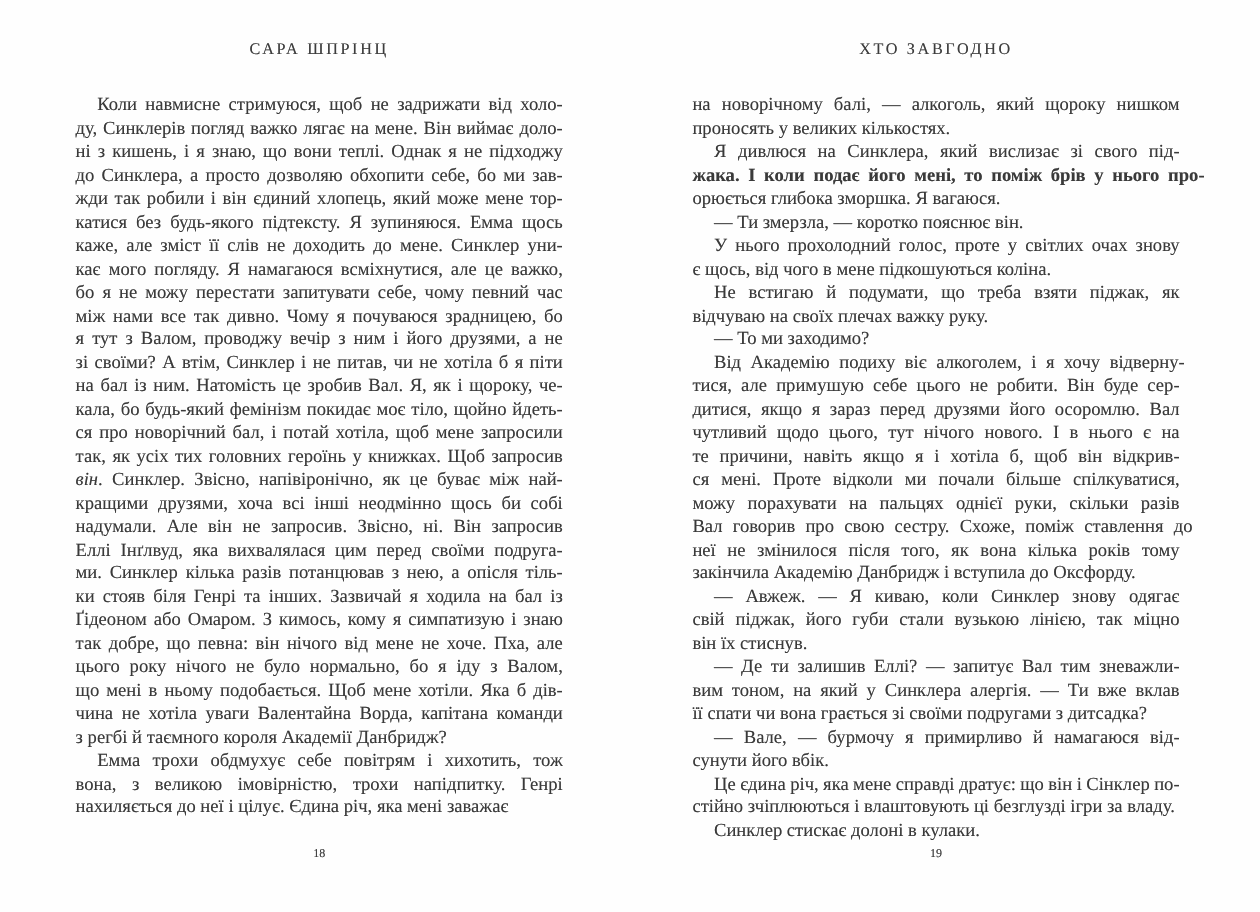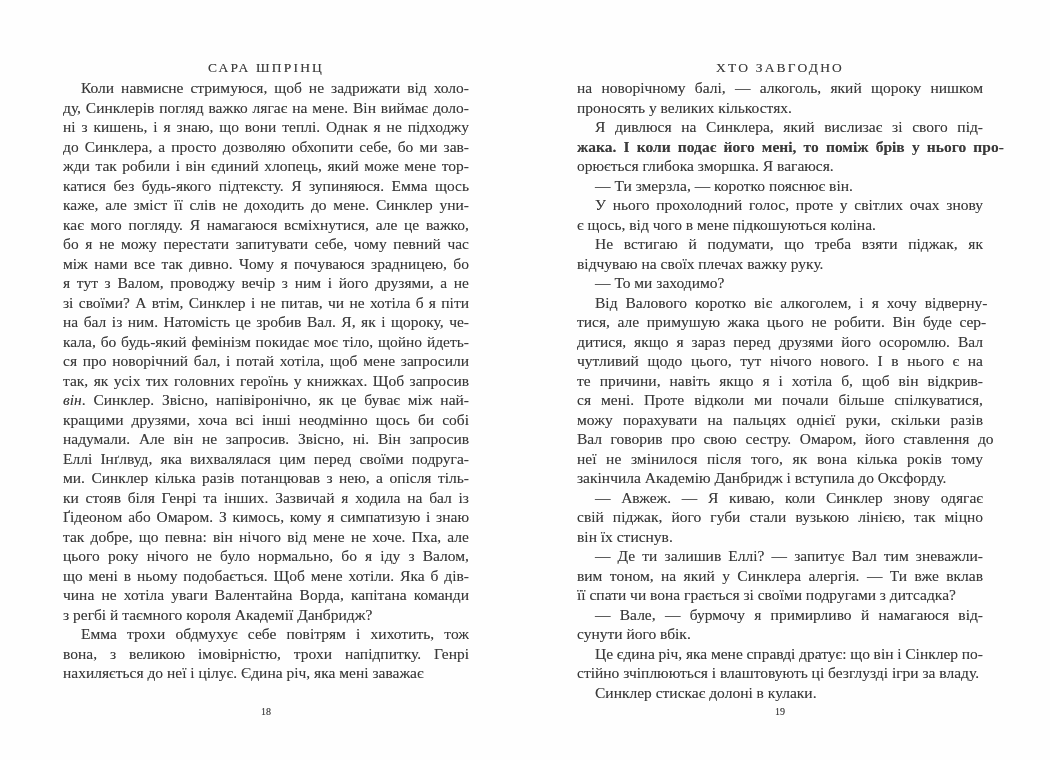--- a/index.html
+++ b/index.html
@@ -13,7 +13,7 @@
   .page.left{left:63px;}
   .page.right{left:577px;}
   .page-header{
-    position:absolute;top:60px;left:0;width:100%;
+    position:absolute;top:33px;left:0;width:100%;
     text-align:center;font-size:13.5px;letter-spacing:2.2px;
     color:#3d3d3d;text-shadow:0 0 .5px rgba(61,61,61,.5);
   }

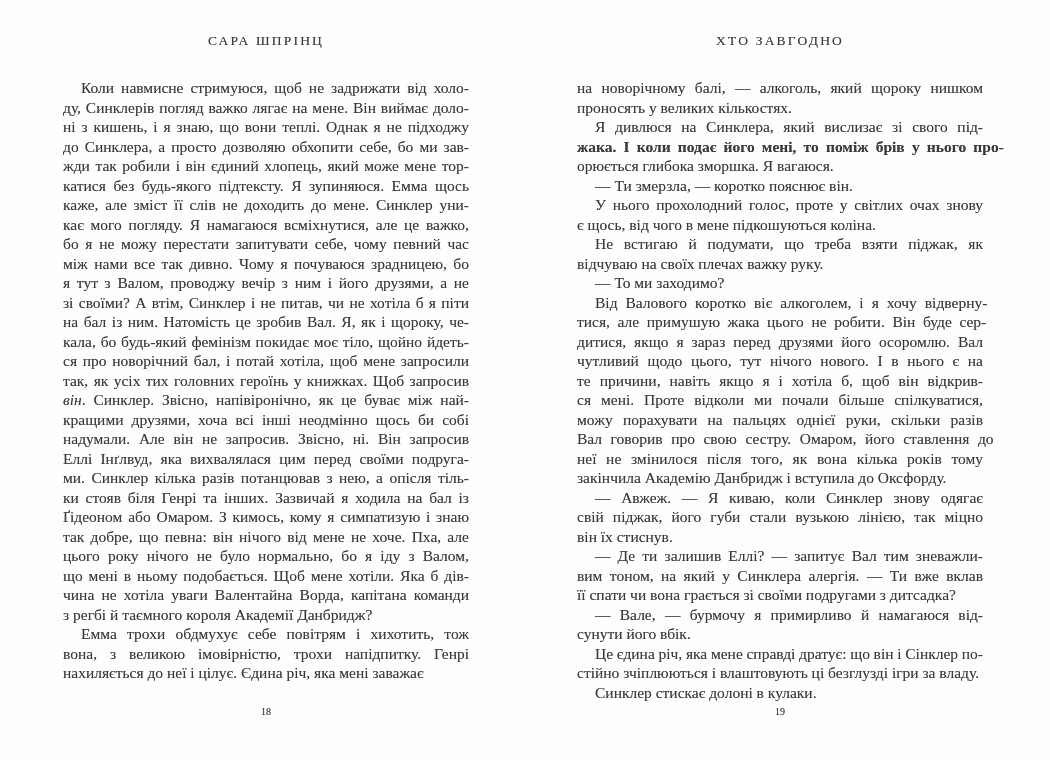--- a/index.html
+++ b/index.html
@@ -89,7 +89,7 @@
         <div class="line ind"><span class="w" style="word-spacing: 6.83203px;"><span>Не встигаю й подумати, що треба взяти піджак, як</span></span></div>
         <div class="line pend"><span class="w"><span>відчуваю на своїх плечах важку руку.</span></span></div>
         <div class="line ind pend"><span class="w"><span>— То ми заходимо?</span></span></div>
-        <div class="line ind"><span class="w" style="word-spacing: 4.10547px;"><span>Від Валового коротко віє алкоголем, і я хочу відверну-</span></span></div>
+        <div class="line ind"><span class="w" style="word-spacing: 4.10547px;"><span>Від Академію подиху віє алкоголем, і я хочу відверну-</span></span></div>
         <div class="line"><span class="w" style="word-spacing: 3.73264px;"><span>тися, але примушую жака цього не робити. Він буде сер-</span></span></div>
         <div class="line"><span class="w" style="word-spacing: 4.09766px;"><span>дитися, якщо я зараз перед друзями його осоромлю. Вал</span></span></div>
         <div class="line"><span class="w" style="word-spacing: 4.70781px;"><span>чутливий щодо цього, тут нічого нового. І в нього є на</span></span></div>

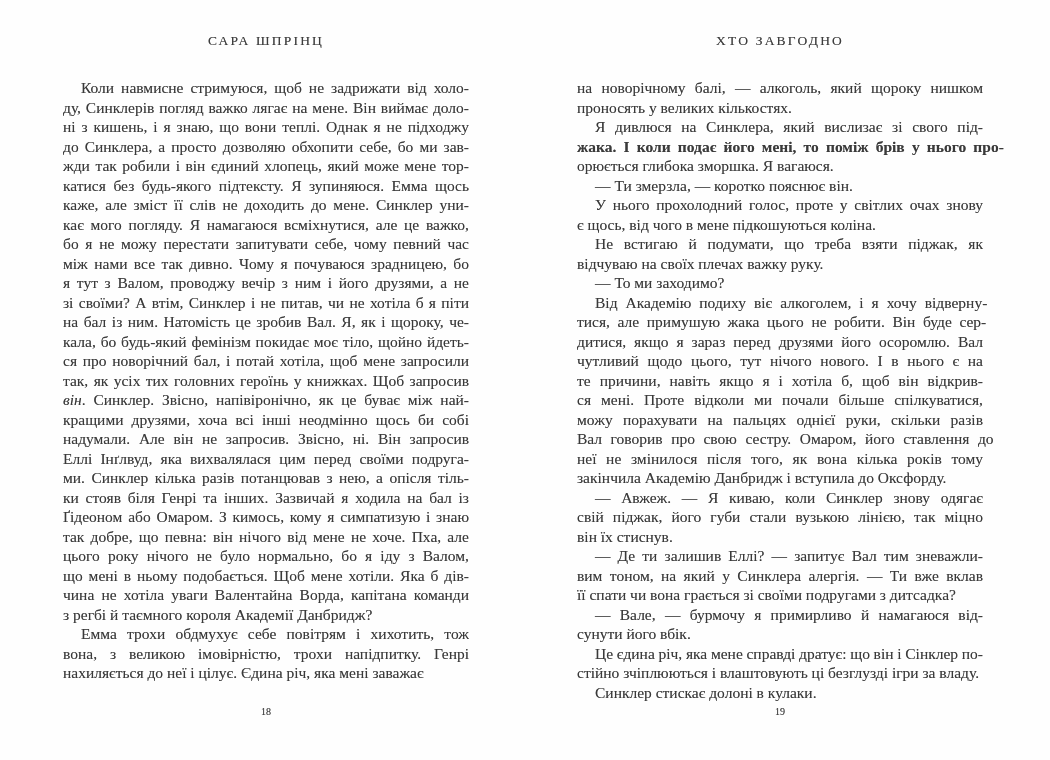--- a/index.html
+++ b/index.html
@@ -90,7 +90,7 @@
         <div class="line pend"><span class="w"><span>відчуваю на своїх плечах важку руку.</span></span></div>
         <div class="line ind pend"><span class="w"><span>— То ми заходимо?</span></span></div>
         <div class="line ind"><span class="w" style="word-spacing: 4.10547px;"><span>Від Академію подиху віє алкоголем, і я хочу відверну-</span></span></div>
-        <div class="line"><span class="w" style="word-spacing: 3.73264px;"><span>тися, але примушую жака цього не робити. Він буде сер-</span></span></div>
+        <div class="line"><span class="w" style="word-spacing: 3.73264px;"><span>тися, але примушую себе цього не робити. Він буде сер-</span></span></div>
         <div class="line"><span class="w" style="word-spacing: 4.09766px;"><span>дитися, якщо я зараз перед друзями його осоромлю. Вал</span></span></div>
         <div class="line"><span class="w" style="word-spacing: 4.70781px;"><span>чутливий щодо цього, тут нічого нового. І в нього є на</span></span></div>
         <div class="line"><span class="w" style="word-spacing: 5.10469px;"><span>те причини, навіть якщо я і хотіла б, щоб він відкрив-</span></span></div>

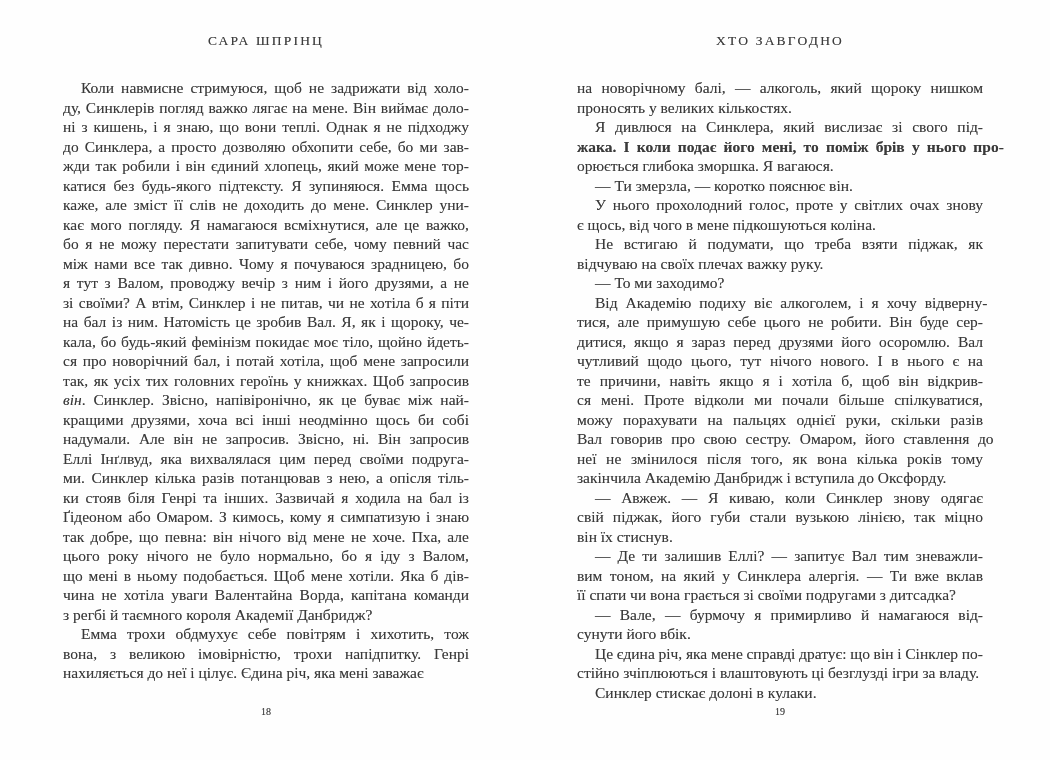--- a/index.html
+++ b/index.html
@@ -96,7 +96,7 @@
         <div class="line"><span class="w" style="word-spacing: 5.10469px;"><span>те причини, навіть якщо я і хотіла б, щоб він відкрив-</span></span></div>
         <div class="line"><span class="w" style="word-spacing: 6.07143px;"><span>ся мені. Проте відколи ми почали більше спілкуватися,</span></span></div>
         <div class="line"><span class="w" style="word-spacing: 6.4375px;"><span>можу порахувати на пальцях однієї руки, скільки разів</span></span></div>
-        <div class="line"><span class="w" style="word-spacing: 4.64258px;"><span>Вал говорив про свою сестру. Омаром, його ставлення до</span></span></div>
+        <div class="line"><span class="w" style="word-spacing: 4.64258px;"><span>Вал говорив про свою сестру. Схоже, поміж ставлення до</span></span></div>
         <div class="line"><span class="w" style="word-spacing: 5.76215px;"><span>неї не змінилося після того, як вона кілька років тому</span></span></div>
         <div class="line pend"><span class="w"><span>закінчила Академію Данбридж і вступила до Оксфорду.</span></span></div>
         <div class="line ind"><span class="w" style="word-spacing: 6.78516px;"><span>— Авжеж. — Я киваю, коли Синклер знову одягає</span></span></div>

